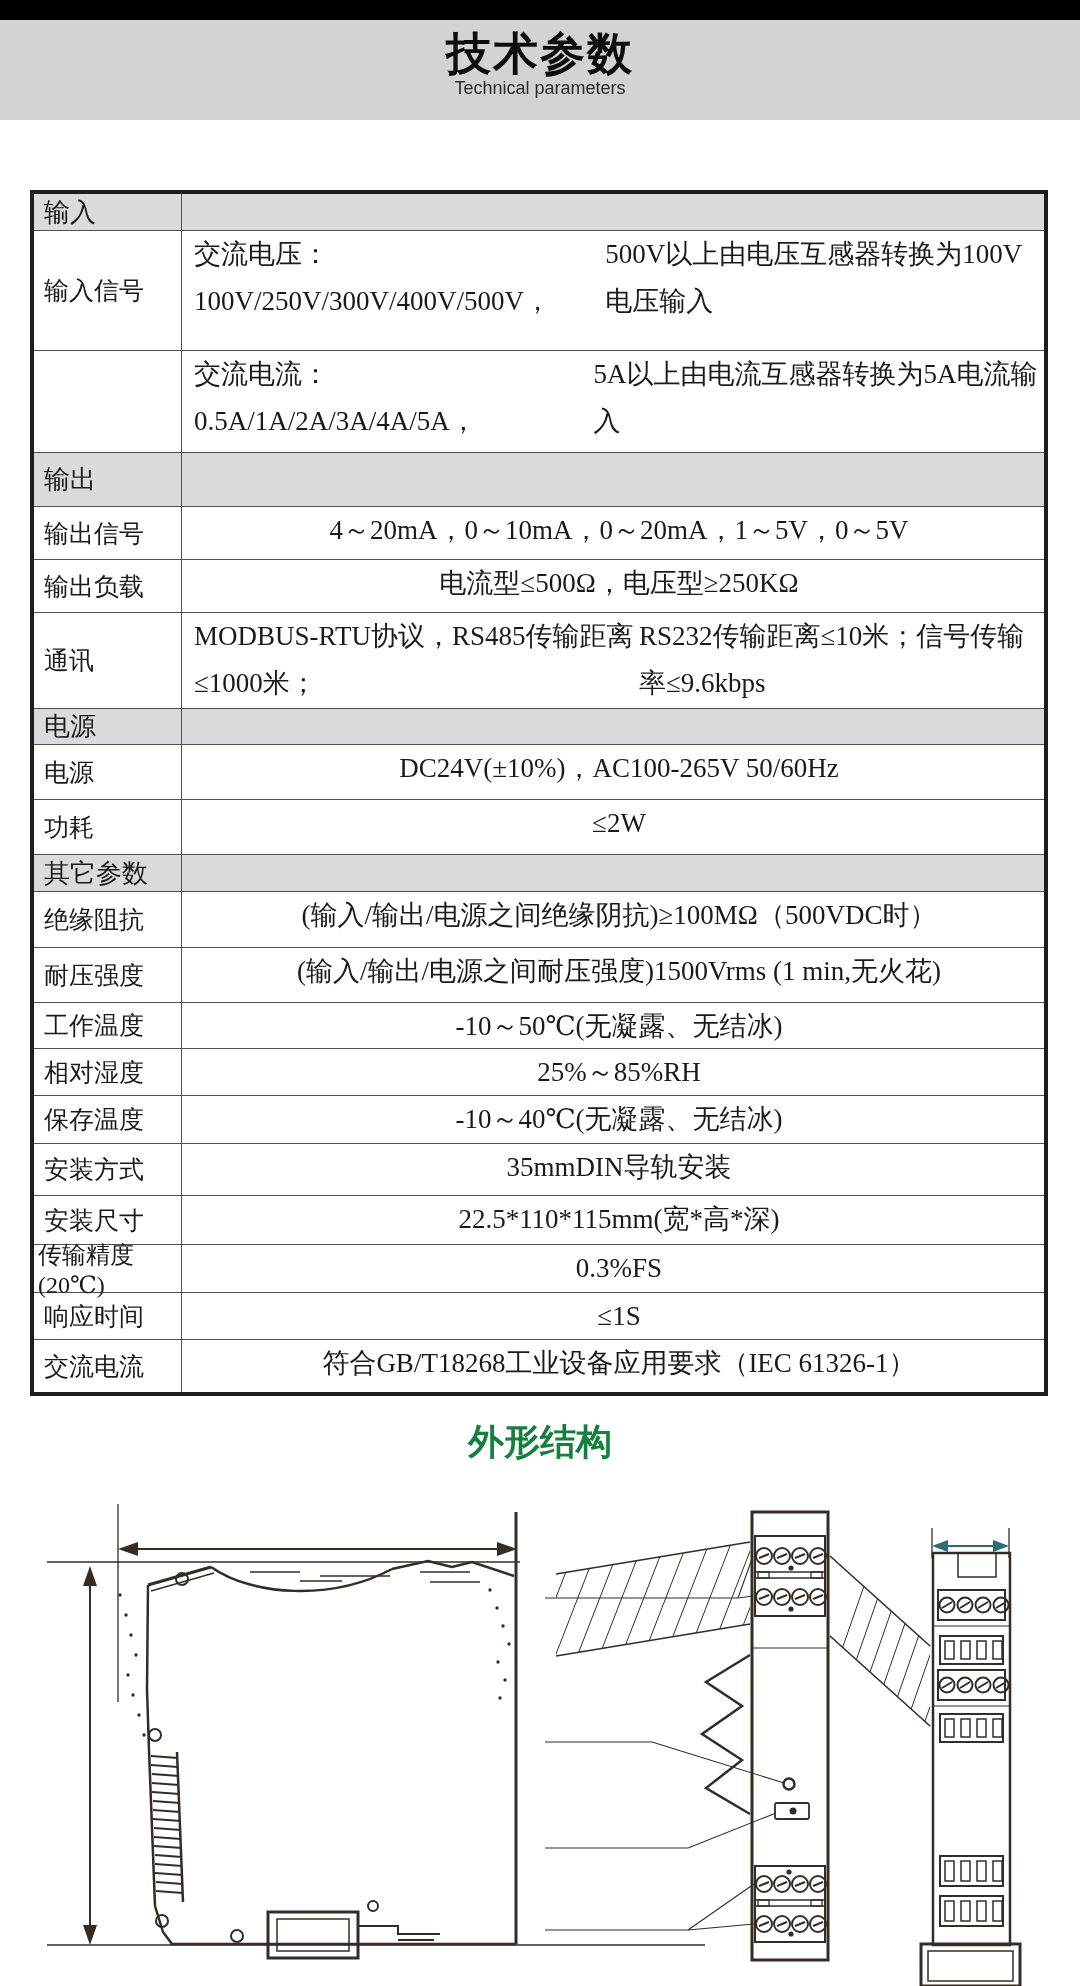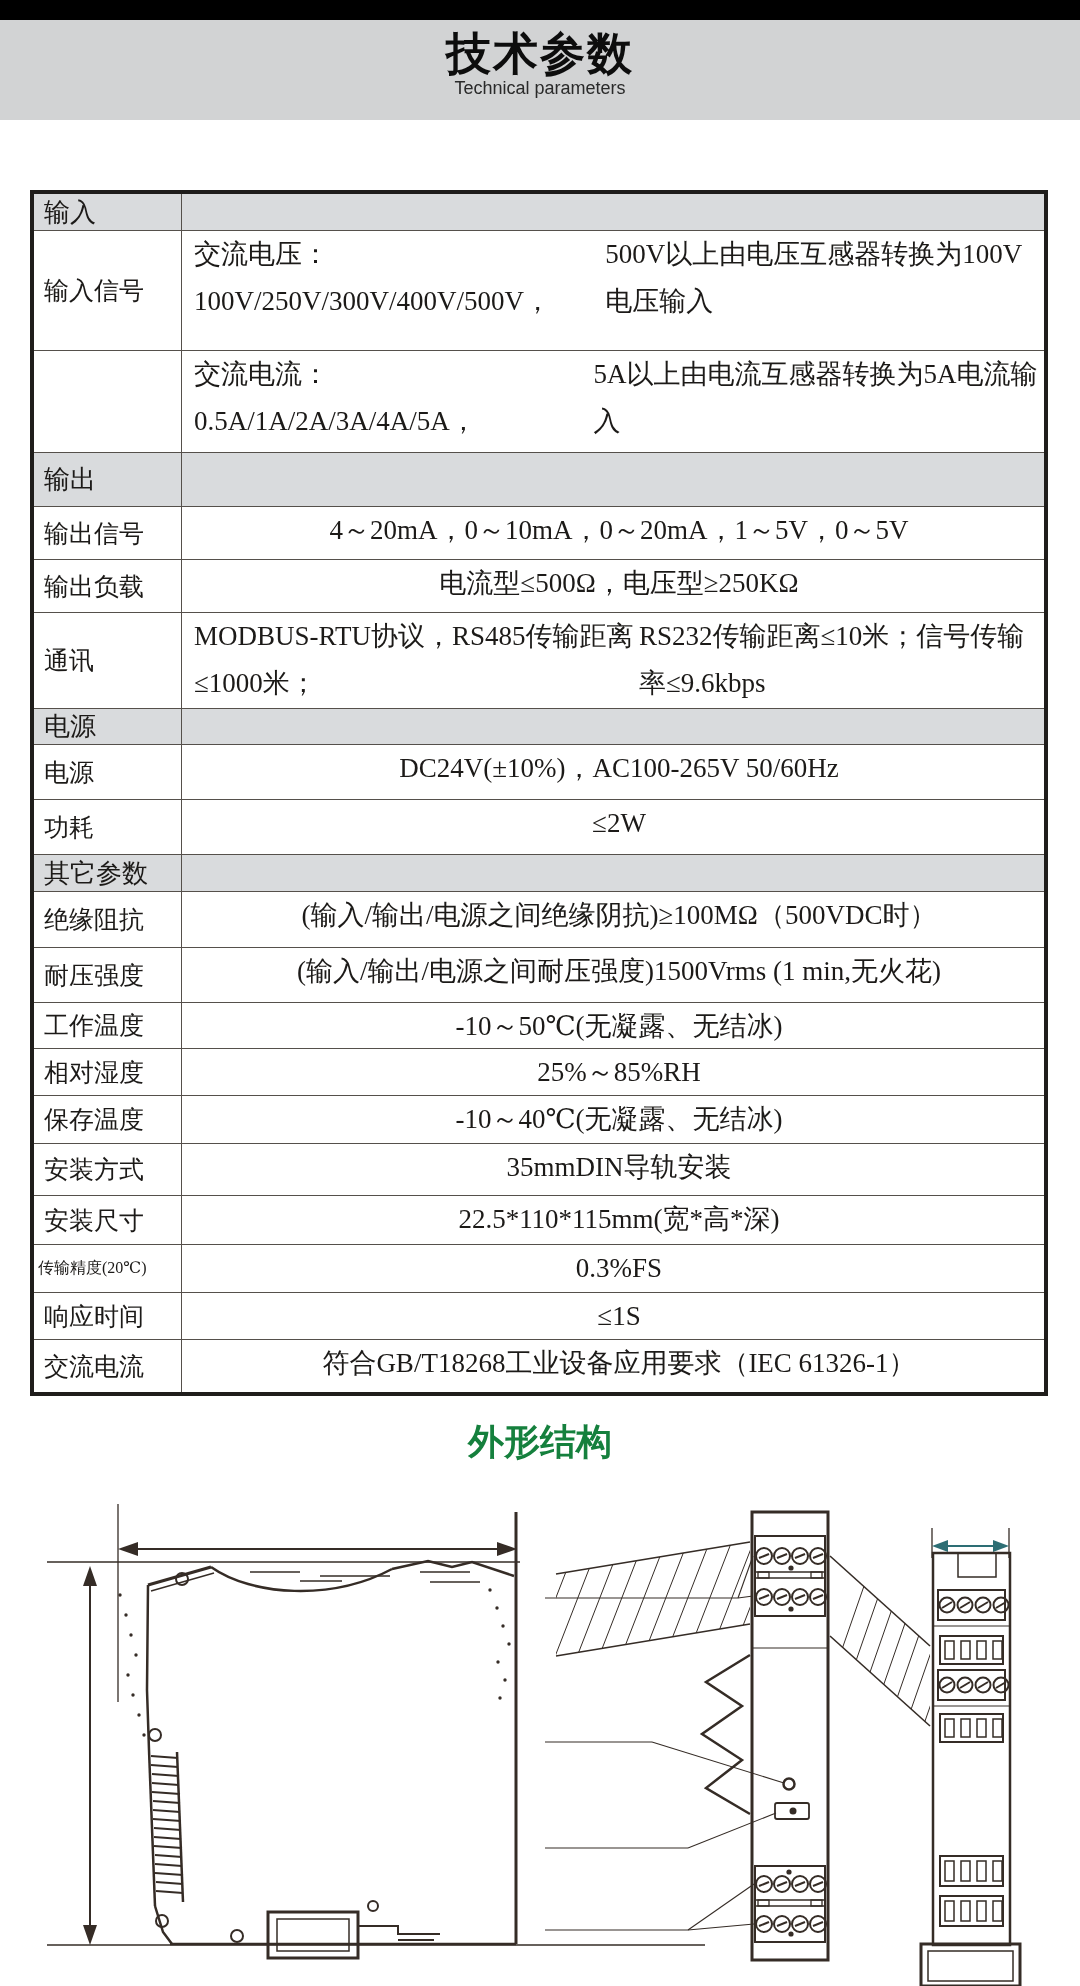--- a/index.html
+++ b/index.html
@@ -30,7 +30,7 @@
   .lbl{width:148px;flex:0 0 148px;border-right:1px solid #55504b;display:flex;align-items:center;
        padding-left:10px;font-size:25px}
   .trow.sec .lbl{font-size:26px}
-  .lbl.tight{font-size:16px;padding-left:4px}
+  .lbl.tight{font-size:24px;padding-left:4px}
   .val{flex:1;display:flex;flex-direction:row;justify-content:center;padding-left:12px;
        font-size:27px;line-height:1.75}
 

